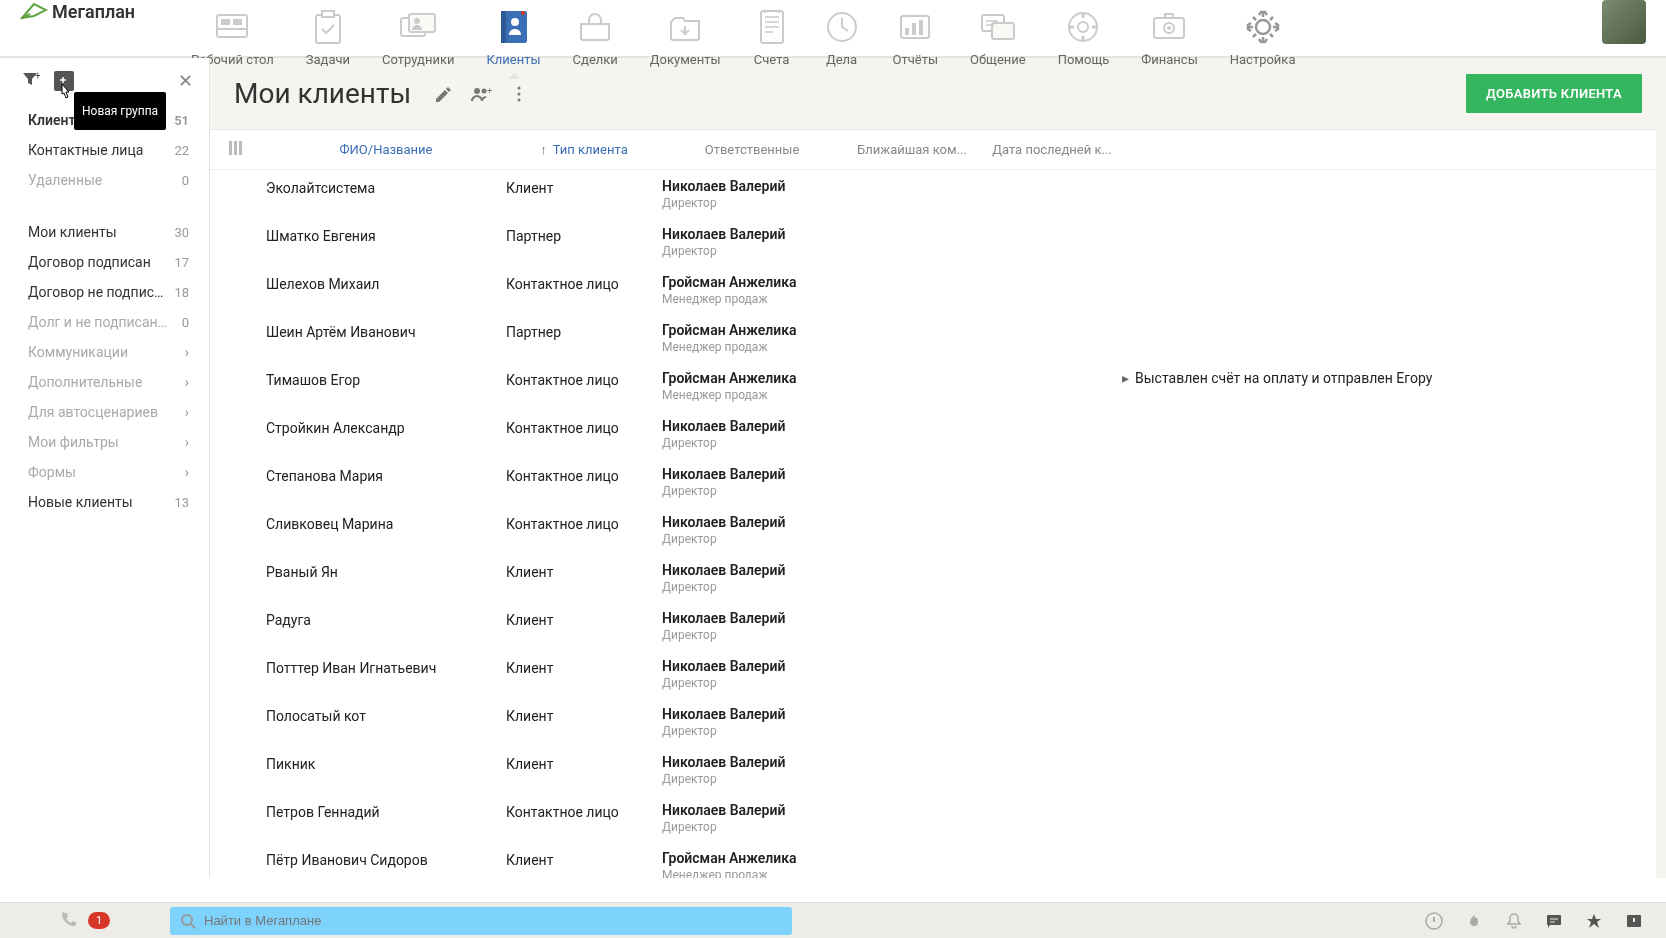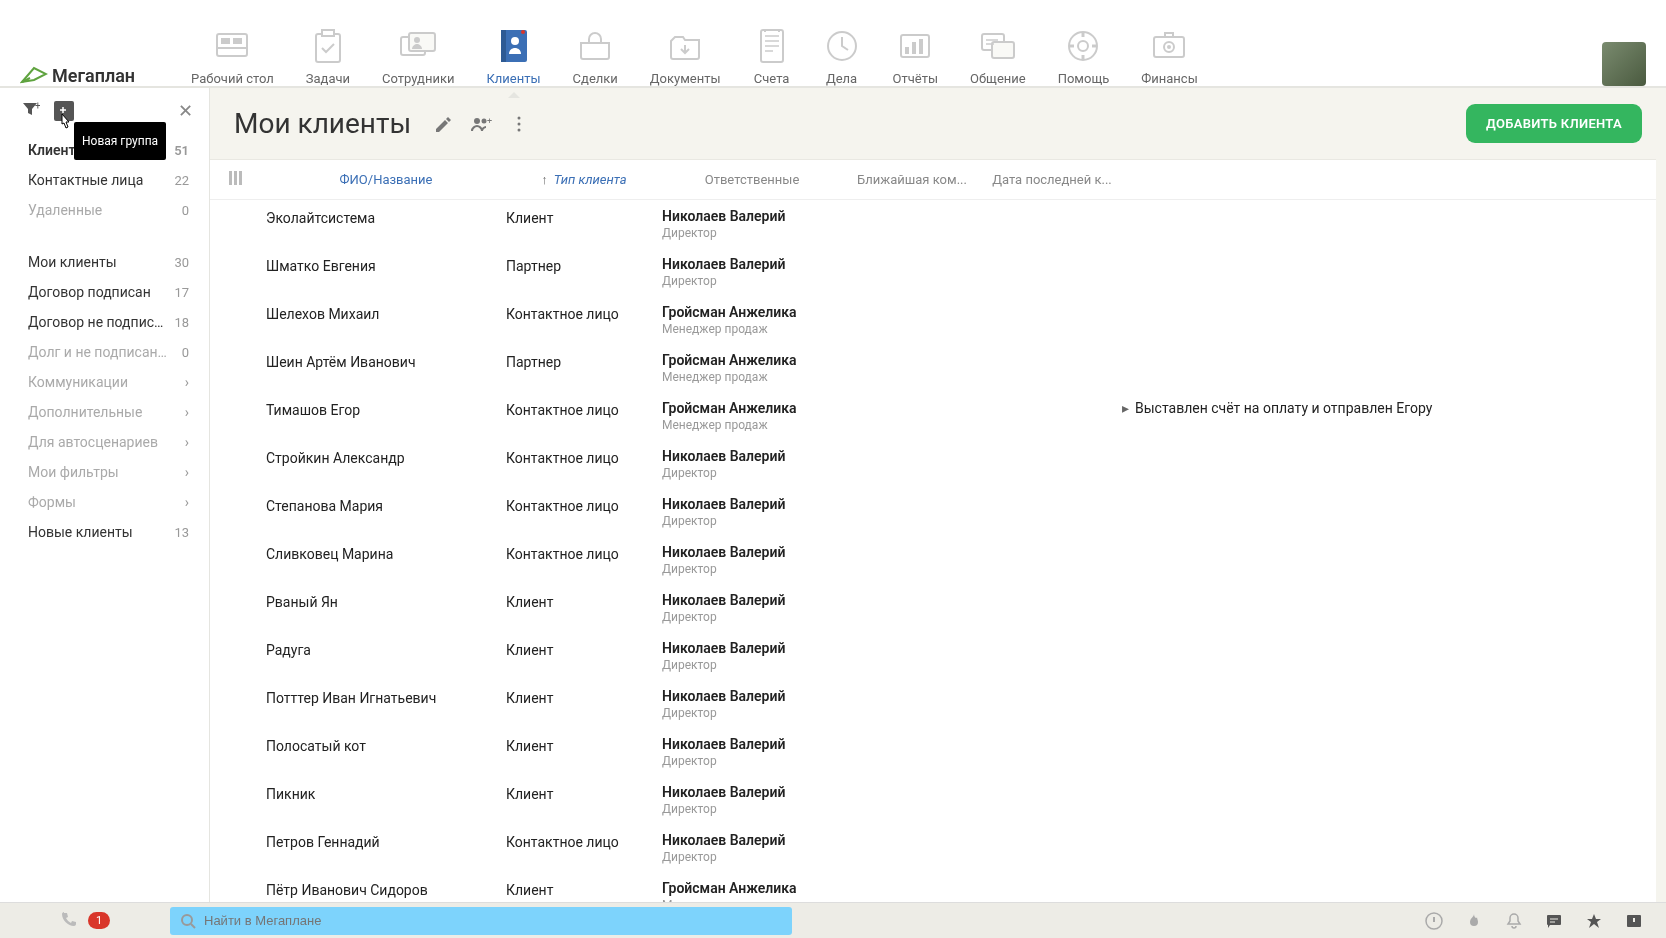--- a/index.html
+++ b/index.html
@@ -6,7 +6,7 @@
 body { font-family: -apple-system, BlinkMacSystemFont, "Segoe UI", Roboto, Arial, sans-serif; font-size: 14px; color: #333; background: #fff; overflow: hidden; }
 
 
-.topnav { display: flex; align-items: flex-end; height: 88px; border-bottom: 2px solid #e5e5e0; background: #fff; padding: 0 20px; }
+.topnav { display: flex; align-items: flex-start; height: 58px; border-bottom: 2px solid #e5e5e0; background: #fff; padding: 0 20px; }
 .logo { display: flex; align-items: center; font-weight: 600; font-size: 18px; color: #333; margin-right: 40px; }
 .logo svg { margin-right: 4px; }
 .navitems { display: flex; flex: 1; }

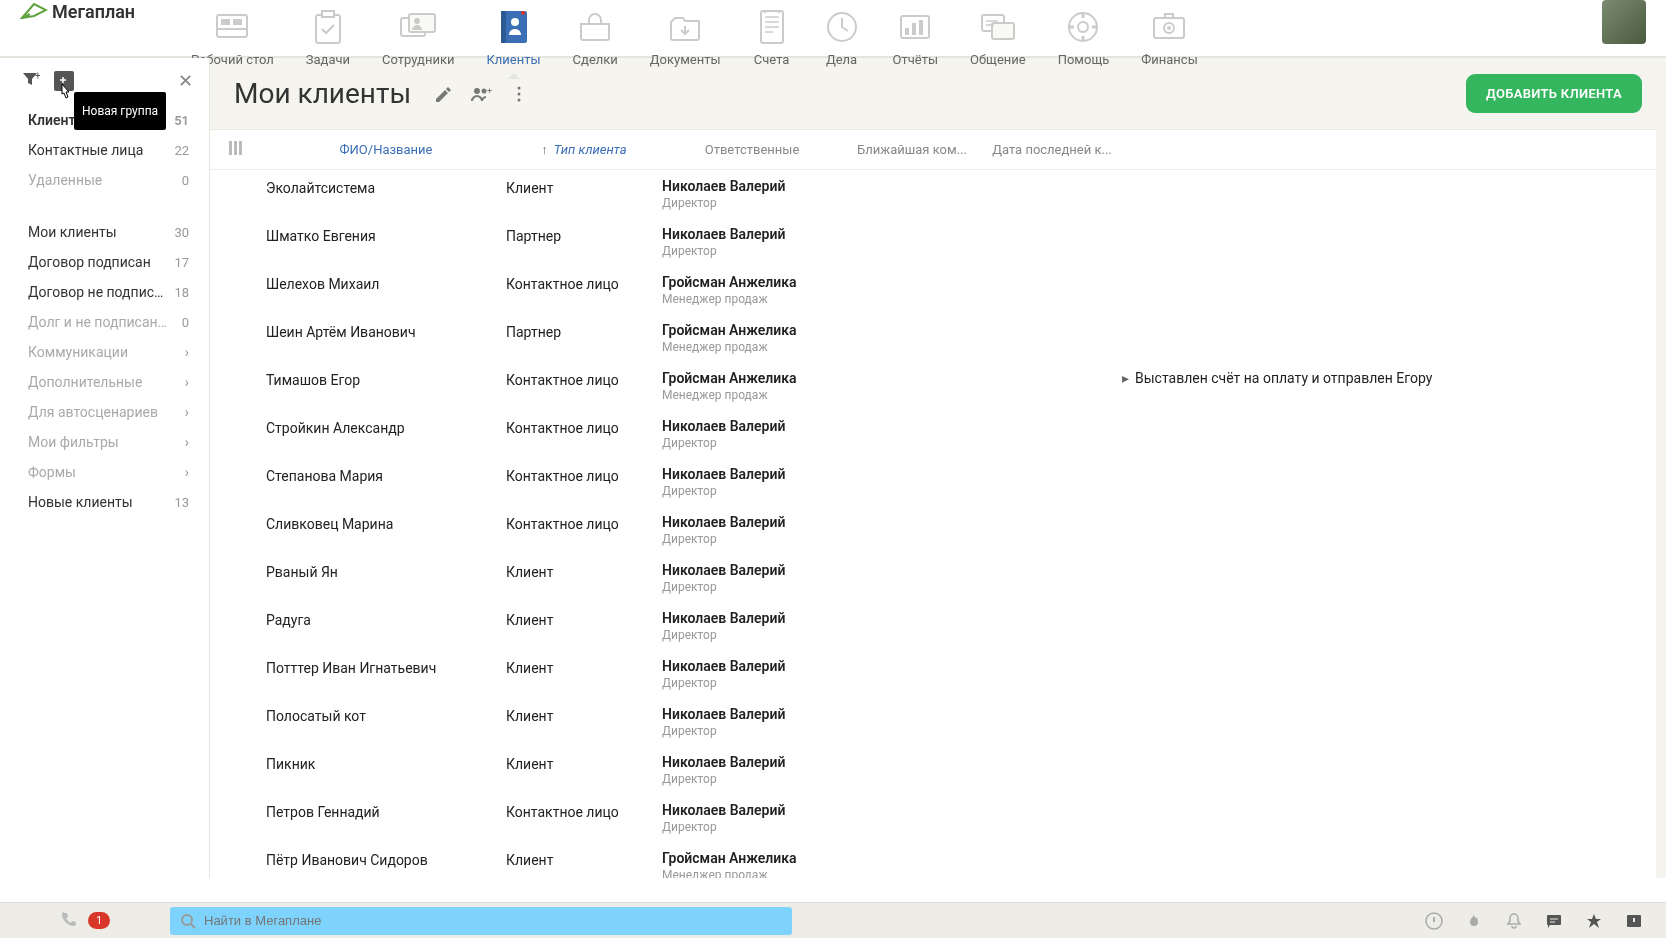--- a/index.html
+++ b/index.html
@@ -213,6 +213,16 @@
         </div>
         <div class="navitem-label">Финансы</div>
       </div>
+      <div class="navitem">
+        <div class="navitem-icon">
+          <svg width="36" height="36" viewBox="0 0 36 36">
+            <circle cx="18" cy="18" r="7" fill="none" stroke="#333" stroke-width="2.5"></circle>
+            <path d="M18 4v4M18 28v4M4 18h4M28 18h4M8 8l3 3M25 25l3 3M28 8l-3 3M11 25l-3 3" stroke="#333" stroke-width="2.5"></path>
+            <path d="M14 6l2-3h4l2 3M14 30l2 3h4l2-3M6 14l-3 2v4l3 2M30 14l3 2v4l-3 2" stroke="#333" stroke-width="2.5" fill="none"></path>
+          </svg>
+        </div>
+        <div class="navitem-label">Настройка</div>
+      </div>
     </div>
   <div class="avatar"></div>
 </div>

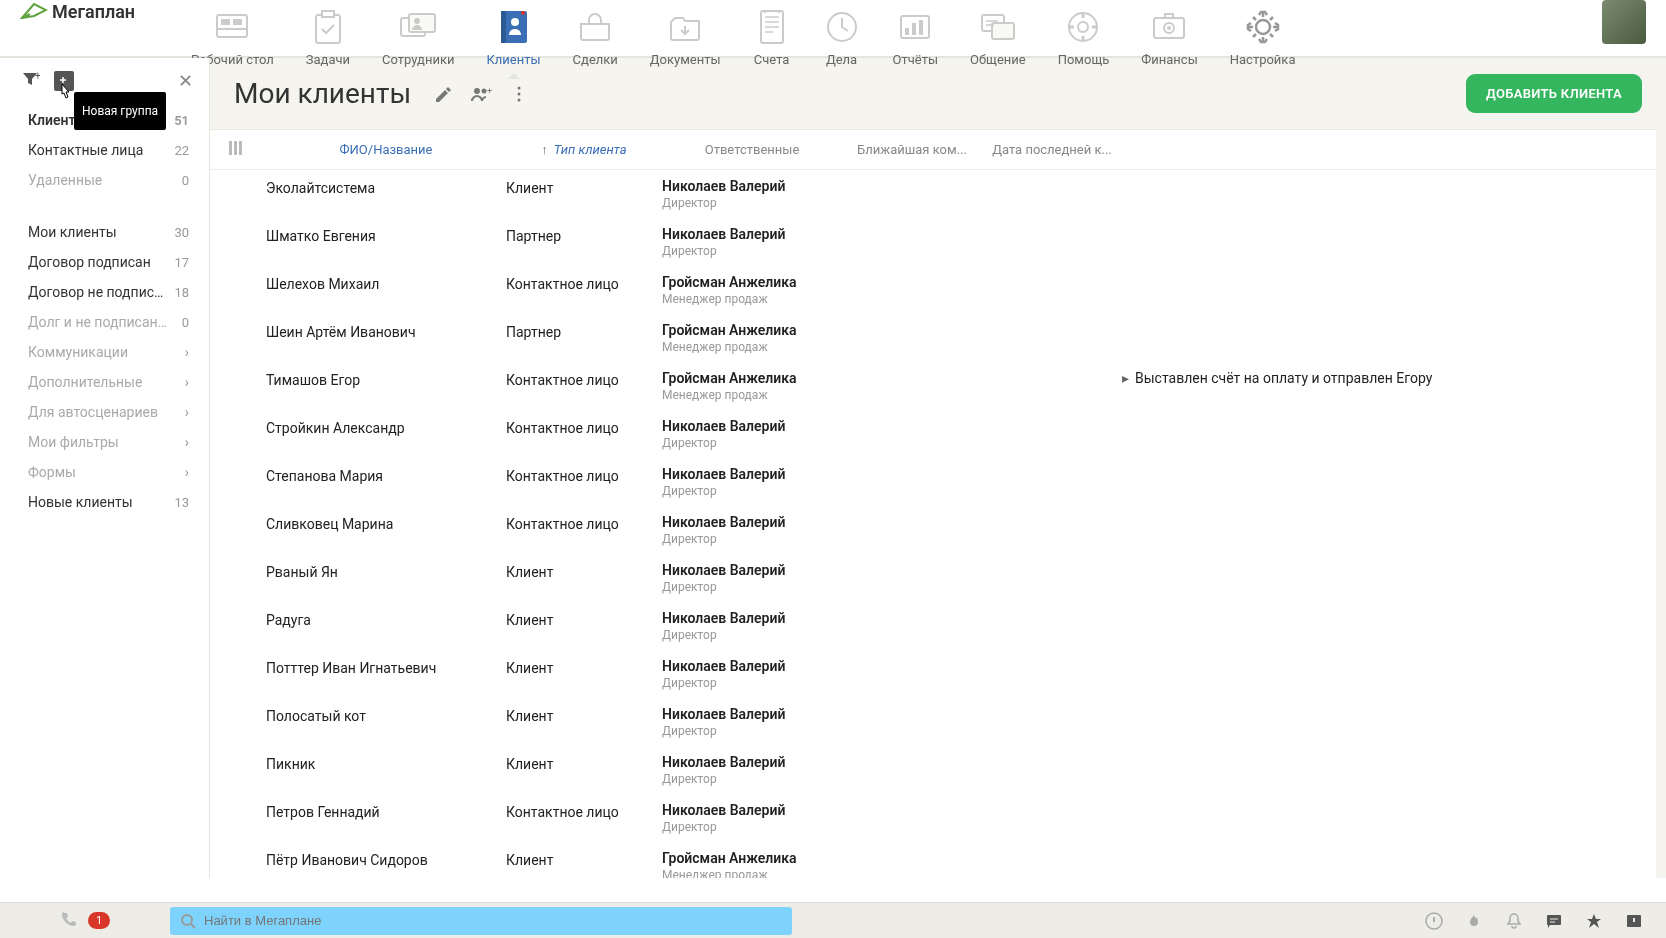--- a/index.html
+++ b/index.html
@@ -42,7 +42,7 @@
 .titlebar { display: flex; align-items: center; padding: 16px 24px; background:#f5f4ee;}
 .page-title { font-size: 28px; font-weight: 400; color: #333; margin-right: 18px; }
 .title-action { width: 28px; height: 28px; display: flex; align-items: center; justify-content: center; cursor: pointer; color: #666; margin-right: 10px; }
-.add-btn { margin-left: auto; background: #34b65f; color: #fff; font-weight: 600; font-size: 13px; padding: 12px 20px; border-radius: 9px; cursor: pointer; letter-spacing: 0.3px; }
+.add-btn { margin-left: auto; background: #34b65f; color: #fff; font-weight: 600; font-size: 13px; padding: 12px 20px; border-radius: 1px; cursor: pointer; letter-spacing: 0.3px; }
 
 
 .tablewrap { flex: 1; overflow: auto; background: #fff; margin: 0 10px 0 0; border-top:1px solid #e9e8e2;}

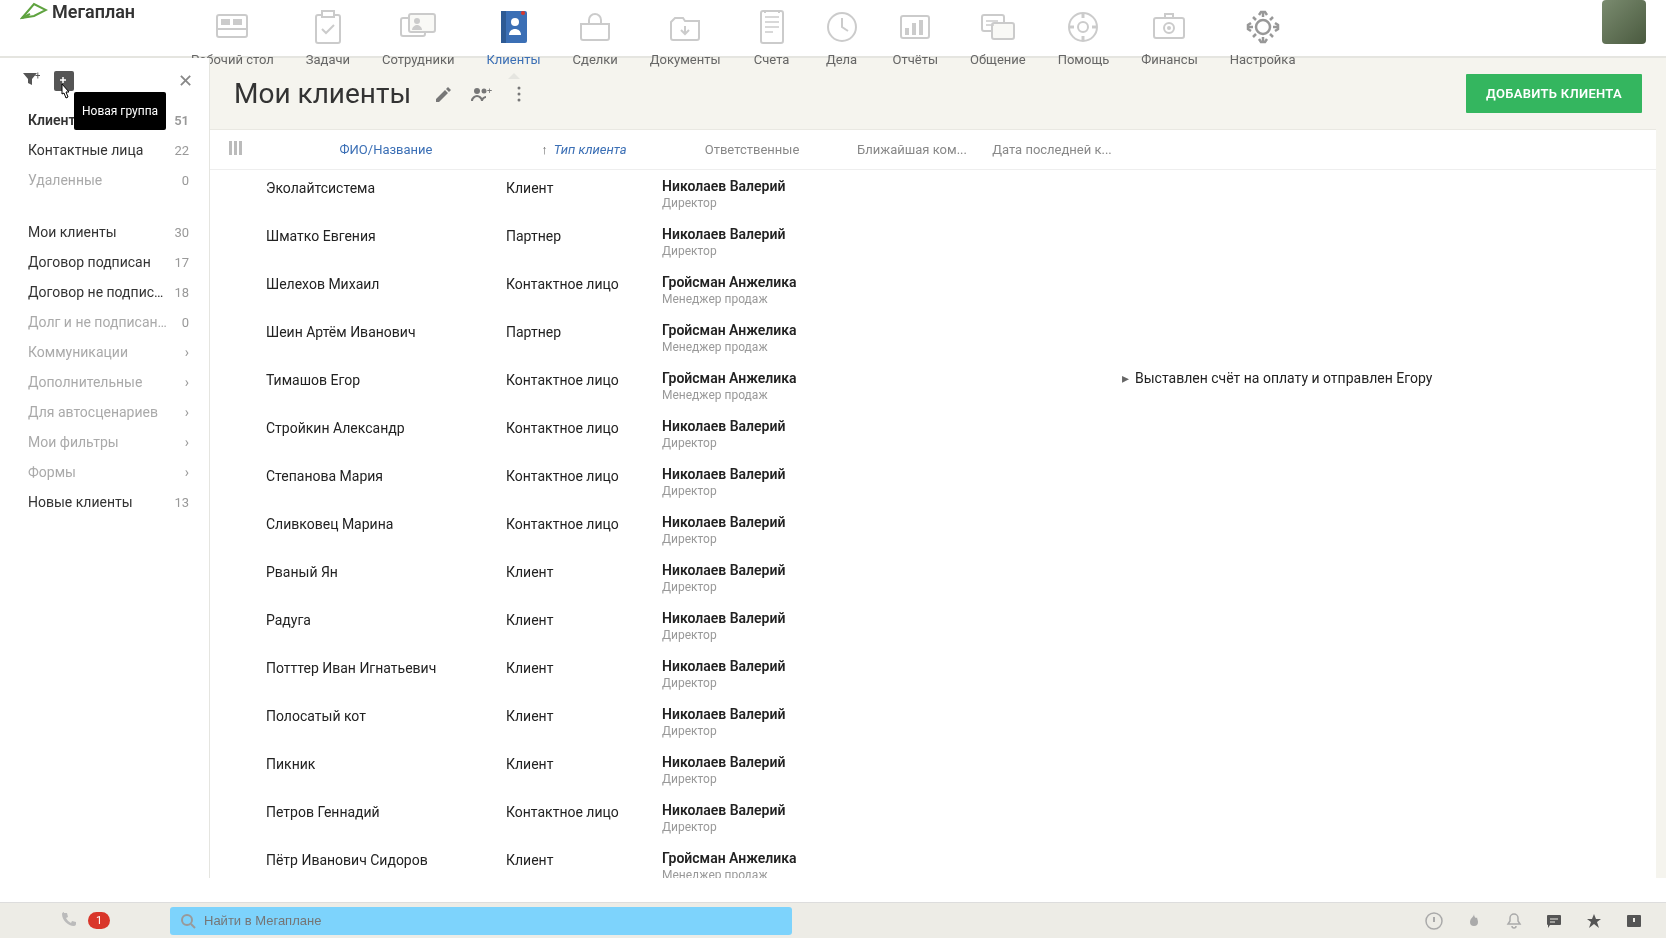--- a/index.html
+++ b/index.html
@@ -51,7 +51,7 @@
 .th.sorted { color: #3b6fb5; }
 .colcfg-icon { width: 24px; margin-right: 14px; color:#999; cursor:pointer;}
 .th-name { width: 240px; color:#3b6fb5; }
-.th-type { width: 156px; color:#3b6fb5;font-style:italic; }
+.th-type { width: 156px; color:#3b6fb5; }
 .th-resp { width: 180px; }
 .th-comm { width: 140px; }
 .th-date { width: 140px; }

